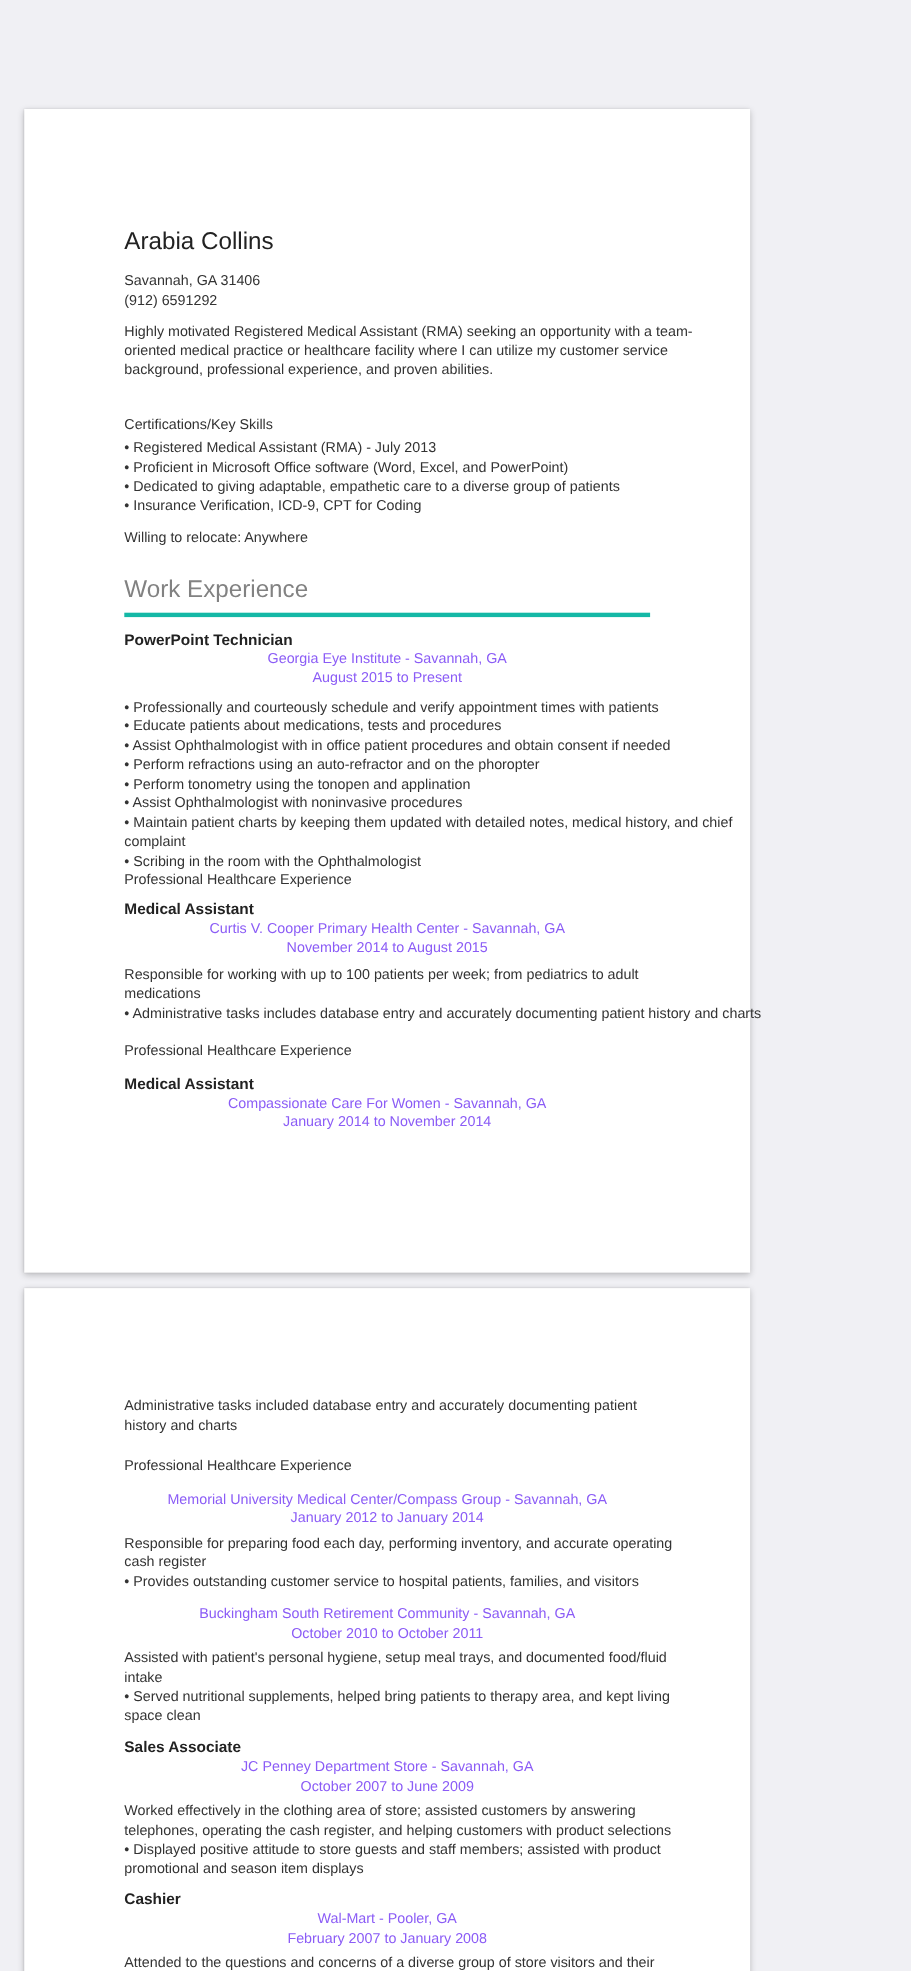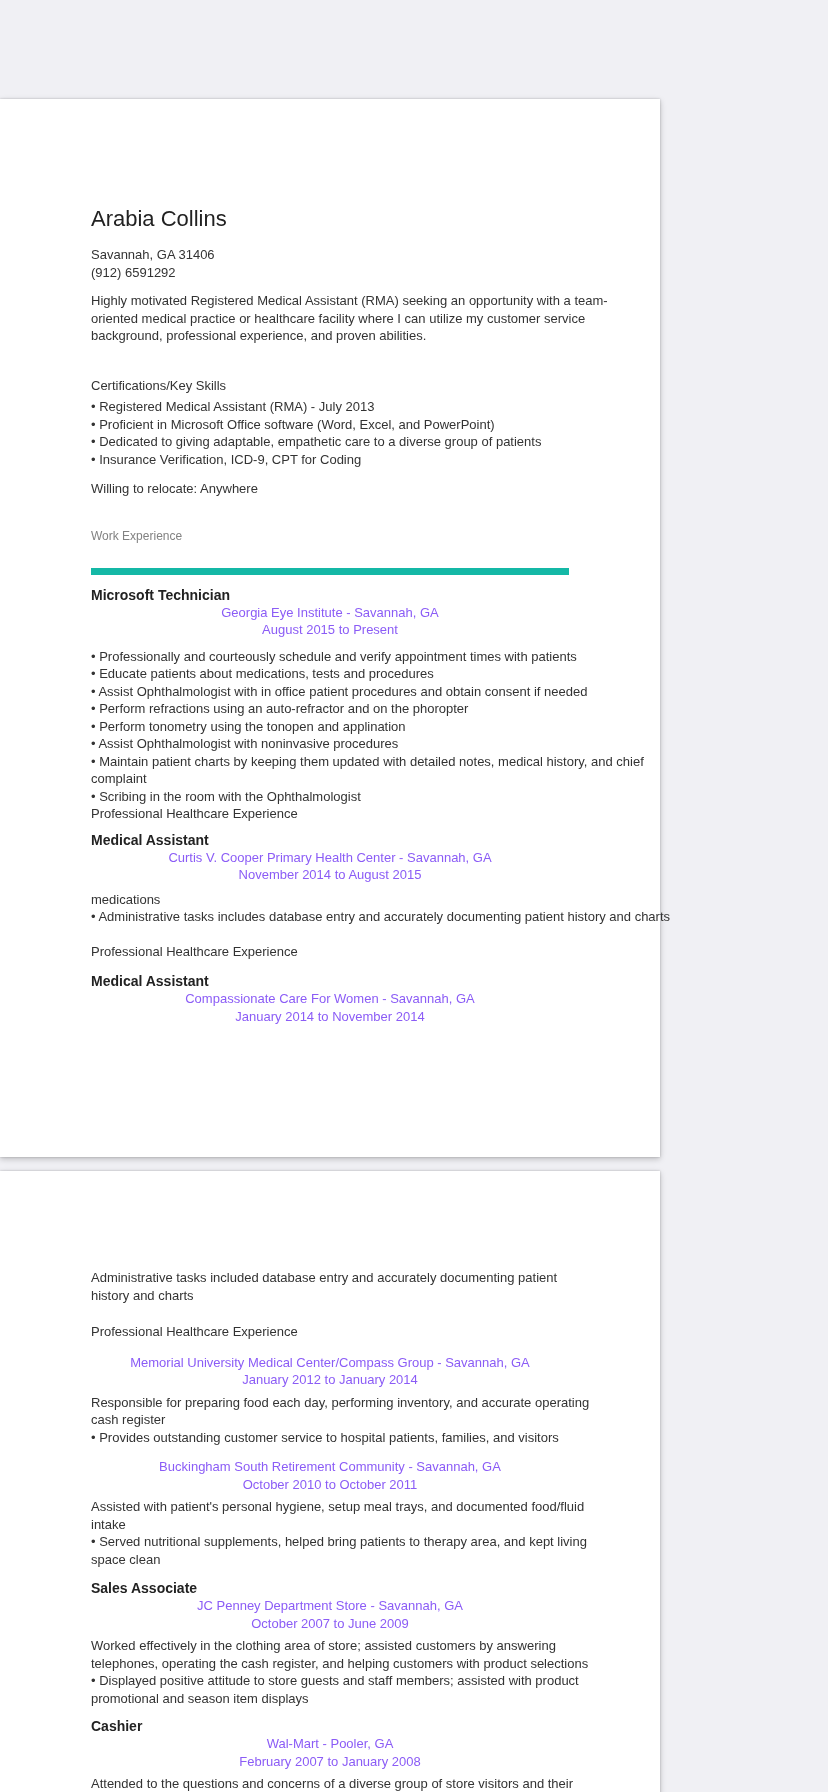--- a/index.html
+++ b/index.html
@@ -13,7 +13,7 @@
   }
   .page {
     position: absolute;
-    left: 0;
+    left: 22px;
     width: 660px;
     background: #ffffff;
     box-shadow: 0 0 2px rgba(0,0,0,.20), 0 2px 6px rgba(0,0,0,.22);

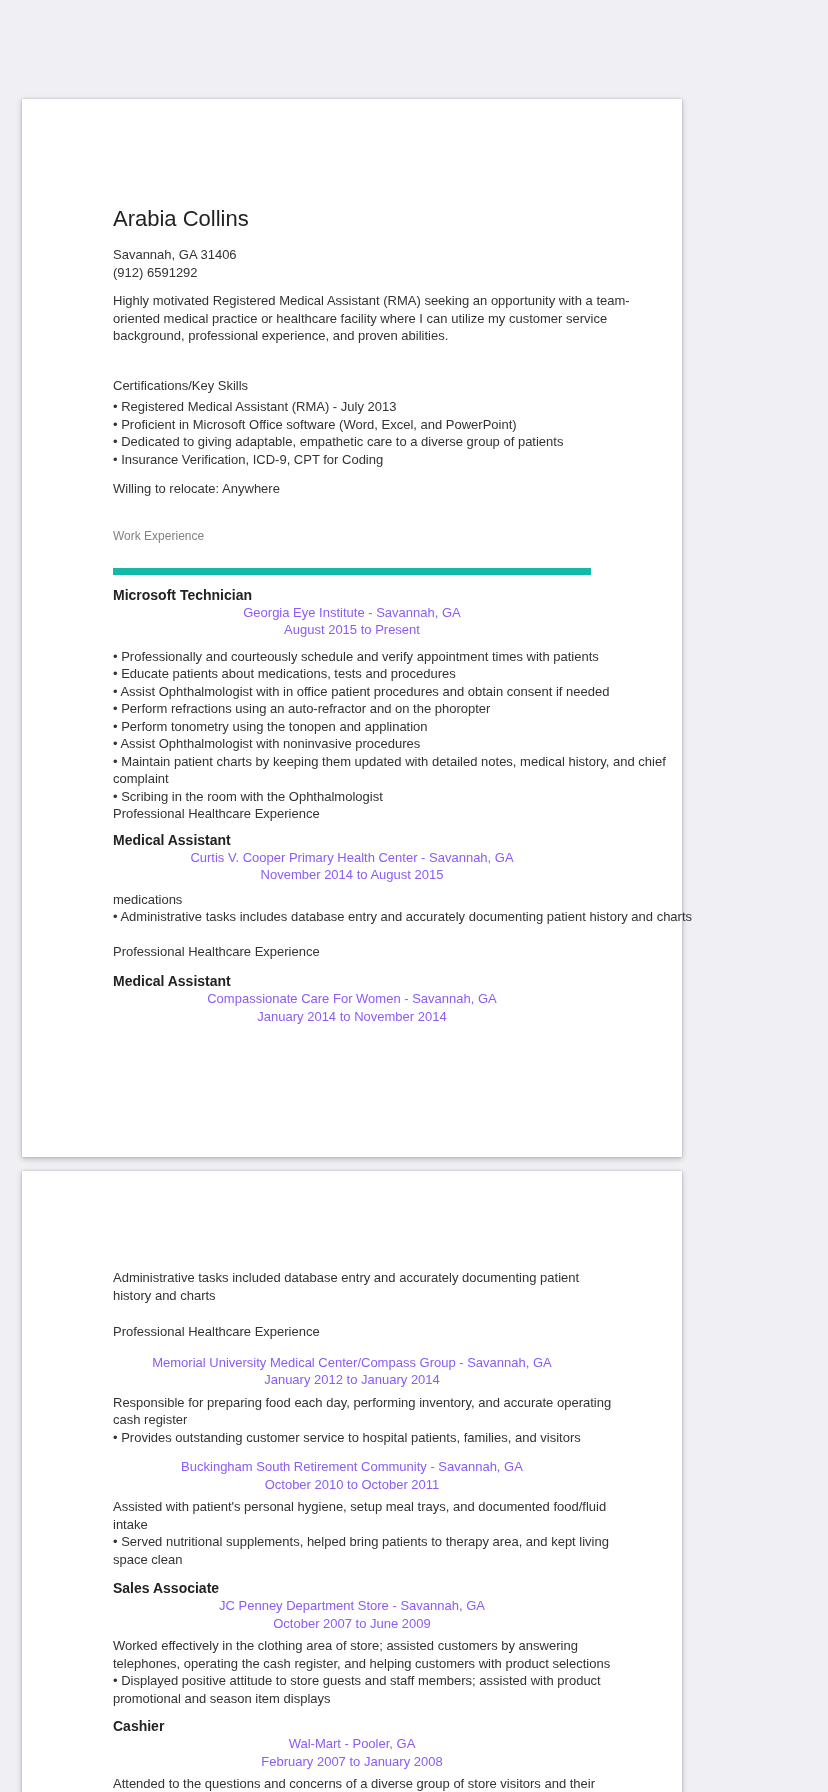--- a/index.html
+++ b/index.html
@@ -35,11 +35,11 @@
 
   .section-title {
     margin-top: 28px;
-    font-size: 12px;
+    font-size: 22px;
     line-height: 20px;
     color: #828282;
-    padding-bottom: 22px;
-    border-bottom: 7px solid #14b8a6;
+    padding-bottom: 11px;
+    border-bottom: 4px solid #14b8a6;
   }
   .job-title { font-size: 14px; font-weight: bold; line-height: 18px; color: #222; white-space: nowrap; }
   .mt11 { margin-top: 11px; }

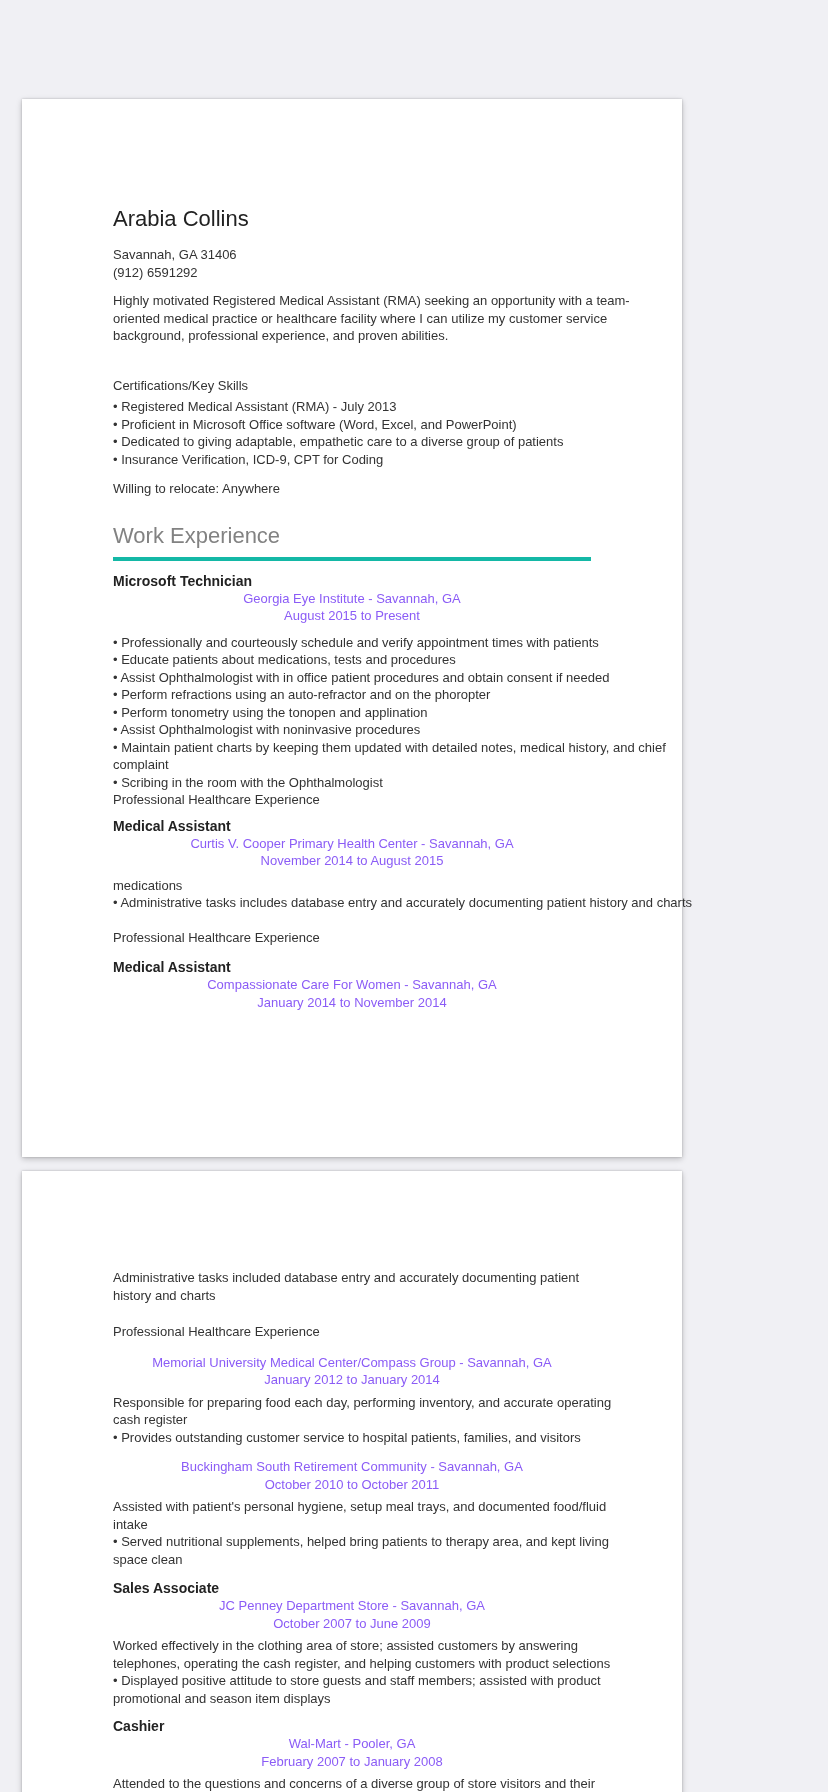--- a/index.html
+++ b/index.html
@@ -83,7 +83,7 @@
 
   <div class="section-title">Work Experience</div>
 
-  <div class="job-title mt11">Microsoft Technician</div>
+  <div class="job-title mt11">PowerPoint Technician</div>
   <div class="t muted tline">Georgia Eye Institute - Savannah, GA</div>
   <div class="t muted tline">August 2015 to Present</div>
   <div class="t mt9">

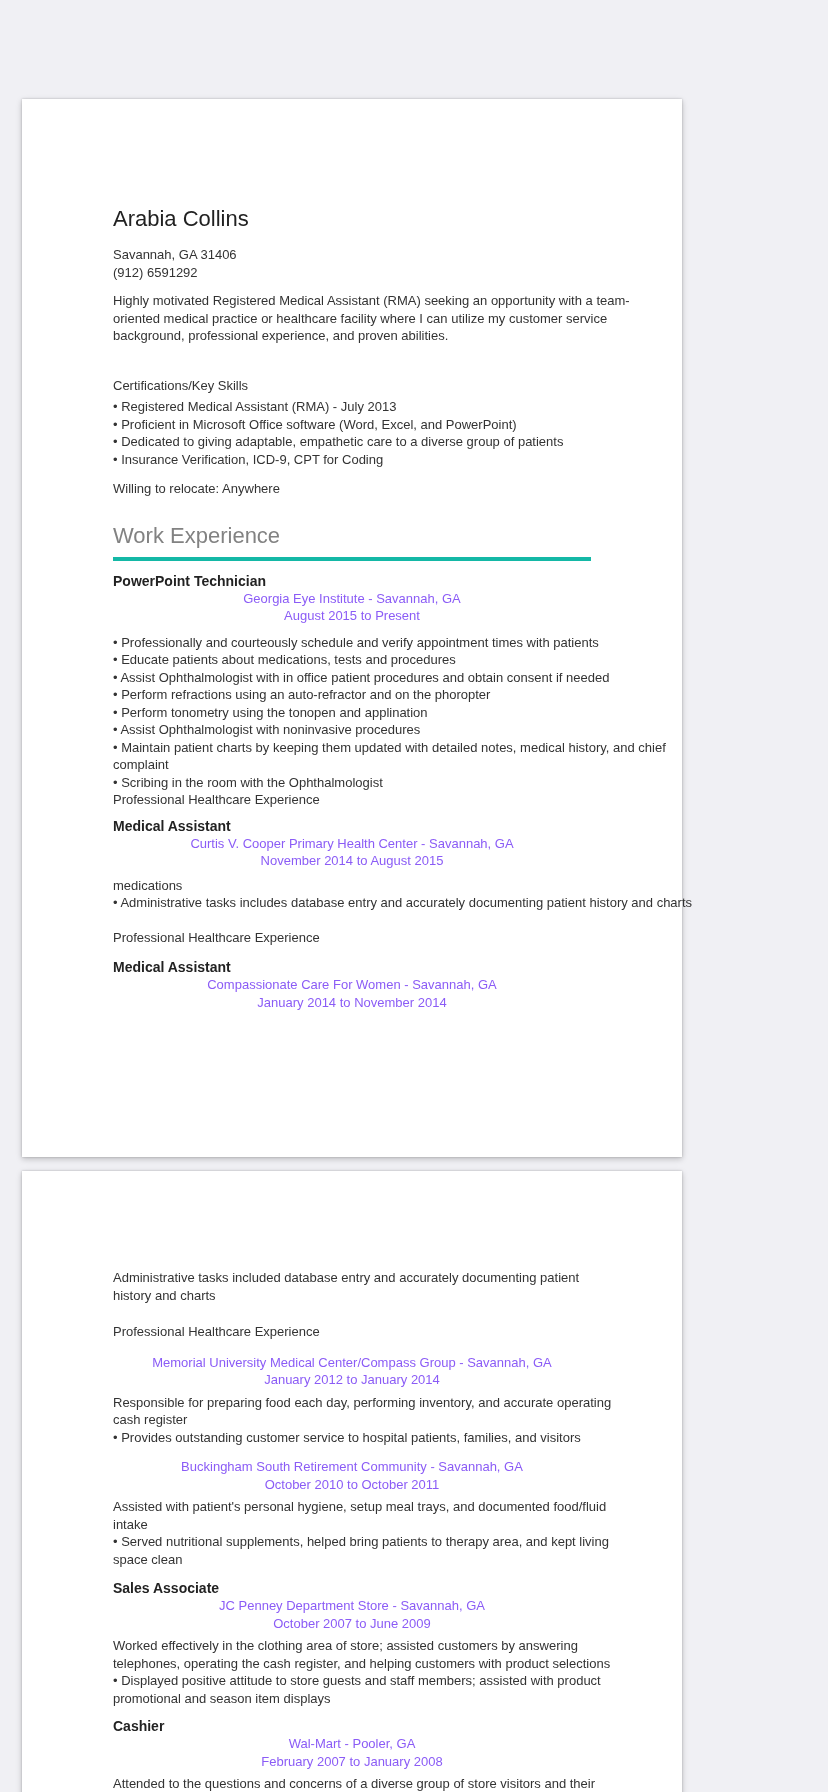--- a/index.html
+++ b/index.html
@@ -103,6 +103,7 @@
   <div class="t muted tline">Curtis V. Cooper Primary Health Center - Savannah, GA</div>
   <div class="t muted tline">November 2014 to August 2015</div>
   <div class="t mt7">
+      <div class="tline">Responsible for working with up to 100 patients per week; from pediatrics to adult</div>
       <div class="tline">medications</div>
       <div class="tline">• Administrative tasks includes database entry and accurately documenting patient history and charts</div>
     </div>

